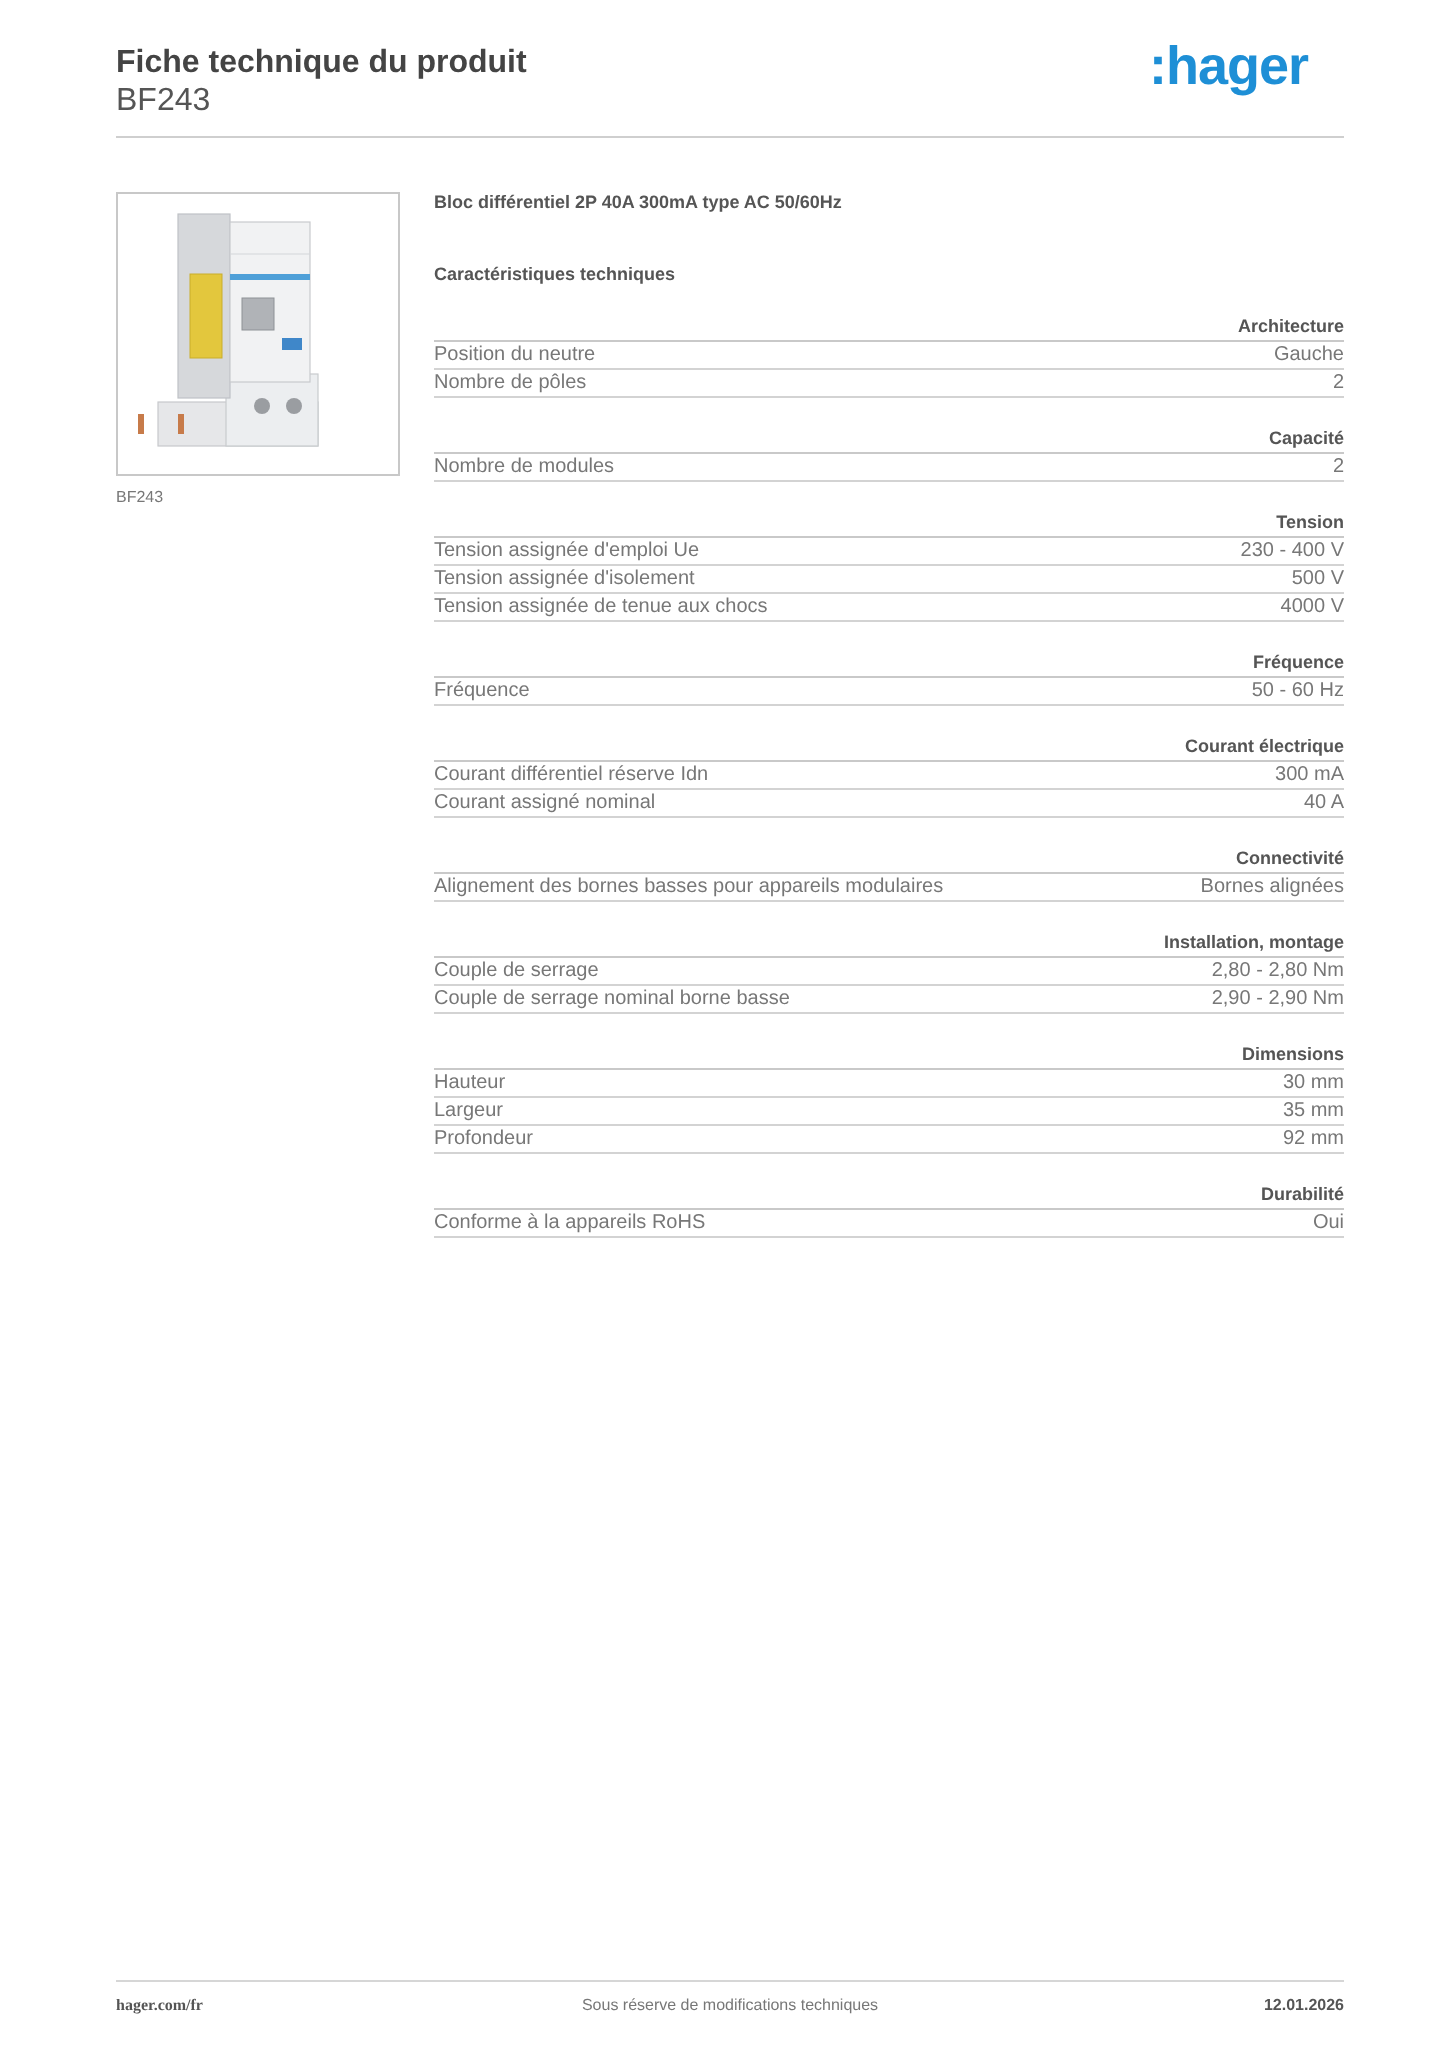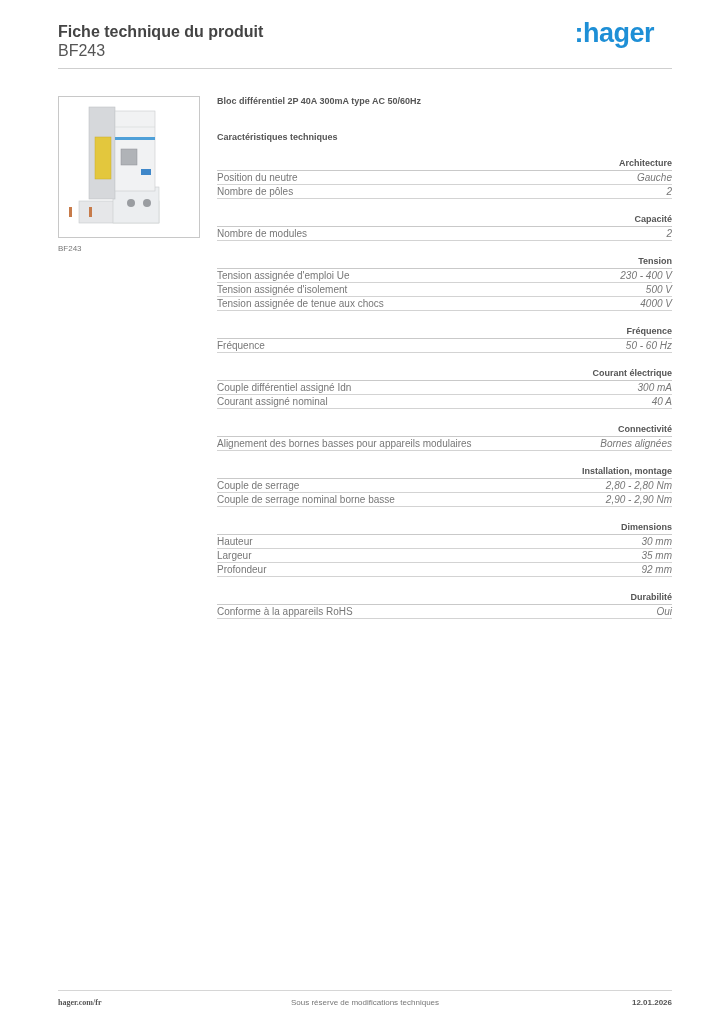--- a/index.html
+++ b/index.html
@@ -19,7 +19,7 @@
   .group { margin-top: 14px; }
   .group-title { font-size: 9px; font-weight: bold; color: #555; height: 13px; line-height: 12px; border-bottom: 1.5px solid #c9c9c9; text-align: right; }
   .row { display: flex; justify-content: space-between; font-size: 10px; color: #777; height: 13px; line-height: 13px; border-bottom: 1.5px solid #d3d3d3; }
-  .row .val { text-align: right; font-style: italic; }
+  .row .val { text-align: right; }
 
   .hr-bottom { position: absolute; left: 58px; top: 990px; width: 614px; height: 1px; background: #d6d6d6; }
   .footer { position: absolute; left: 58px; top: 998px; width: 614px; font-size: 8px; color: #777; height: 12px; }

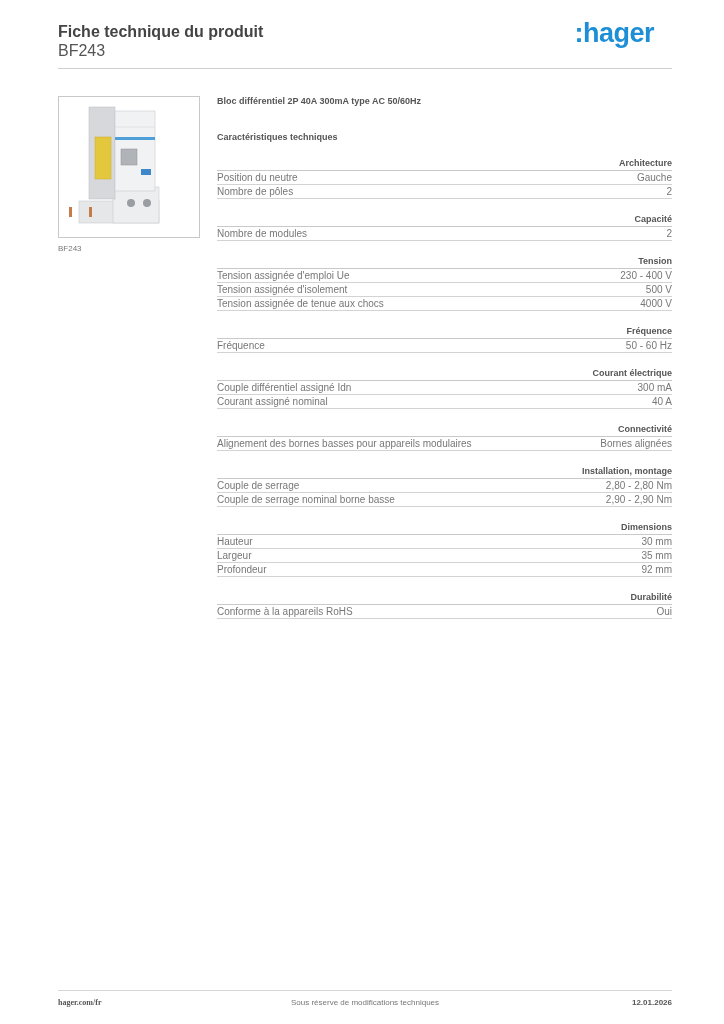--- a/index.html
+++ b/index.html
@@ -110,7 +110,7 @@
   <div class="group">
     <div class="group-title">Courant électrique</div>
     <div class="row">
-        <span>Couple différentiel assigné Idn</span>
+        <span>Courant différentiel réserve Idn</span>
         <span class="val">300 mA</span>
       </div>
     <div class="row">

